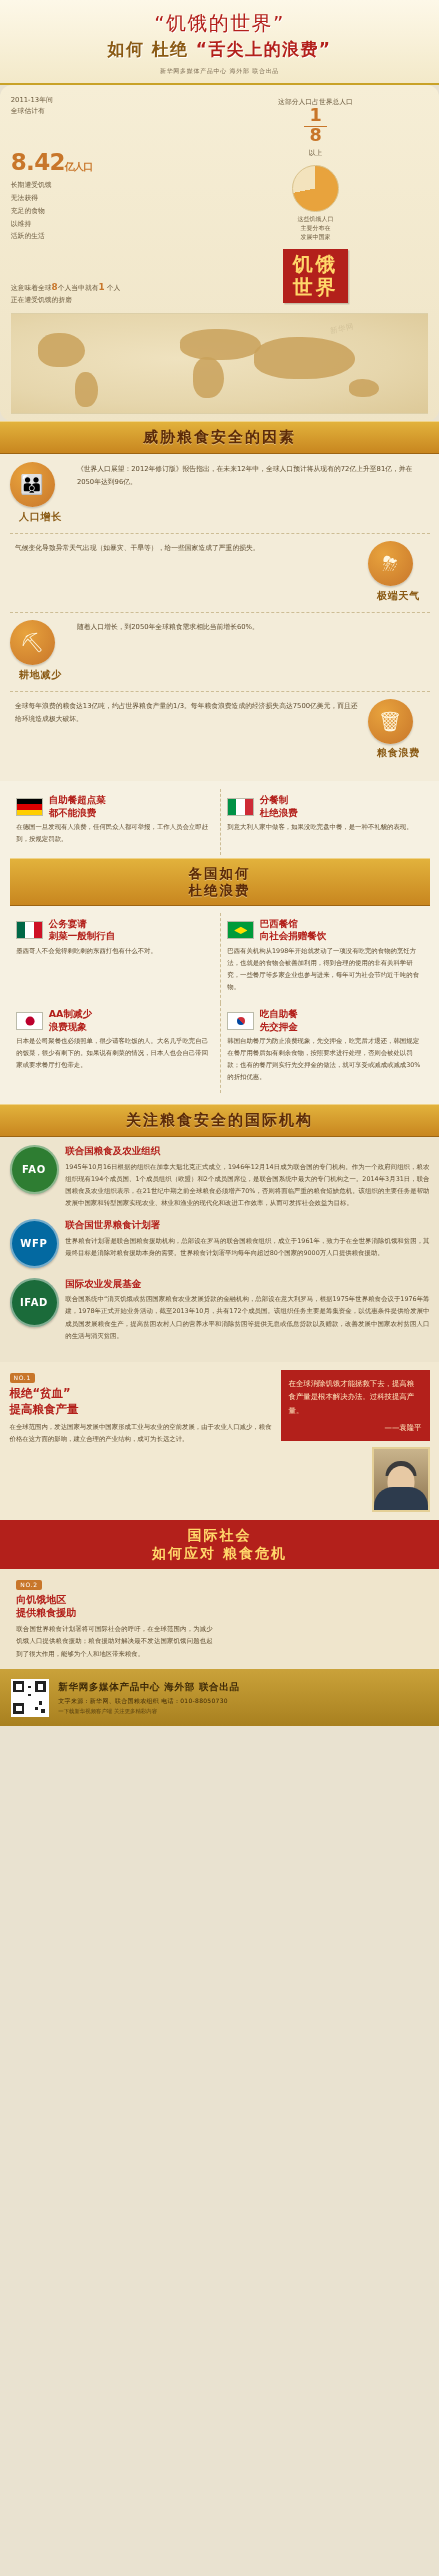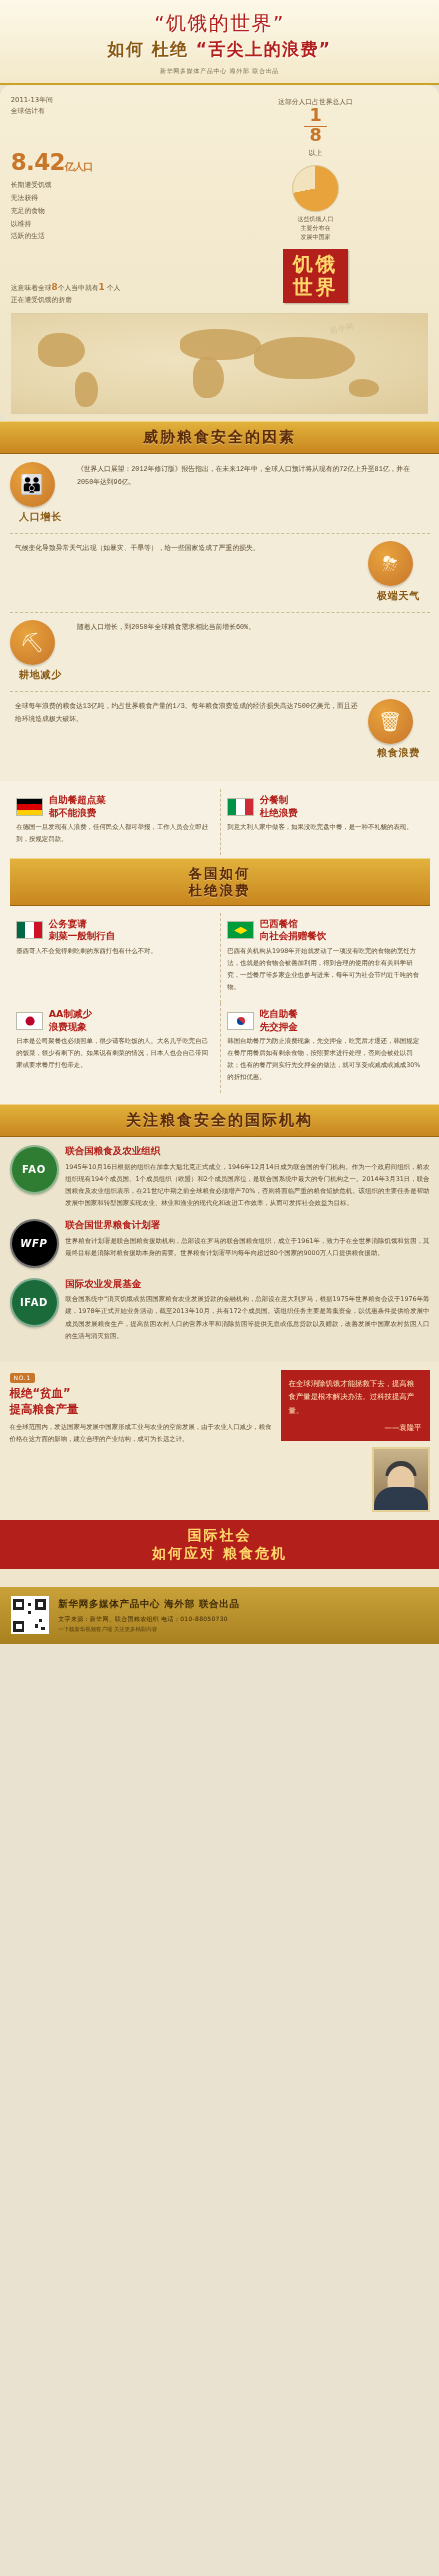--- a/index.html
+++ b/index.html
@@ -112,7 +112,7 @@
     margin-top:2.7px; letter-spacing:0.7px;
   }
   .icon-col { width: 62px; flex:0 0 62px; text-align:center; }
-  .factor-body { flex:1; font-size:6.8px; line-height:1.85; color:#5e4c30; padding:1.4px 5.4px;font-family:Liberation Mono, monospace; }
+  .factor-body { flex:1; font-size:6.8px; line-height:1.85; color:#5e4c30; padding:1.4px 5.4px; }
   .divider-dash { border-top:0.7px dashed #cdbd95; margin:6.8px 0; }
 
   

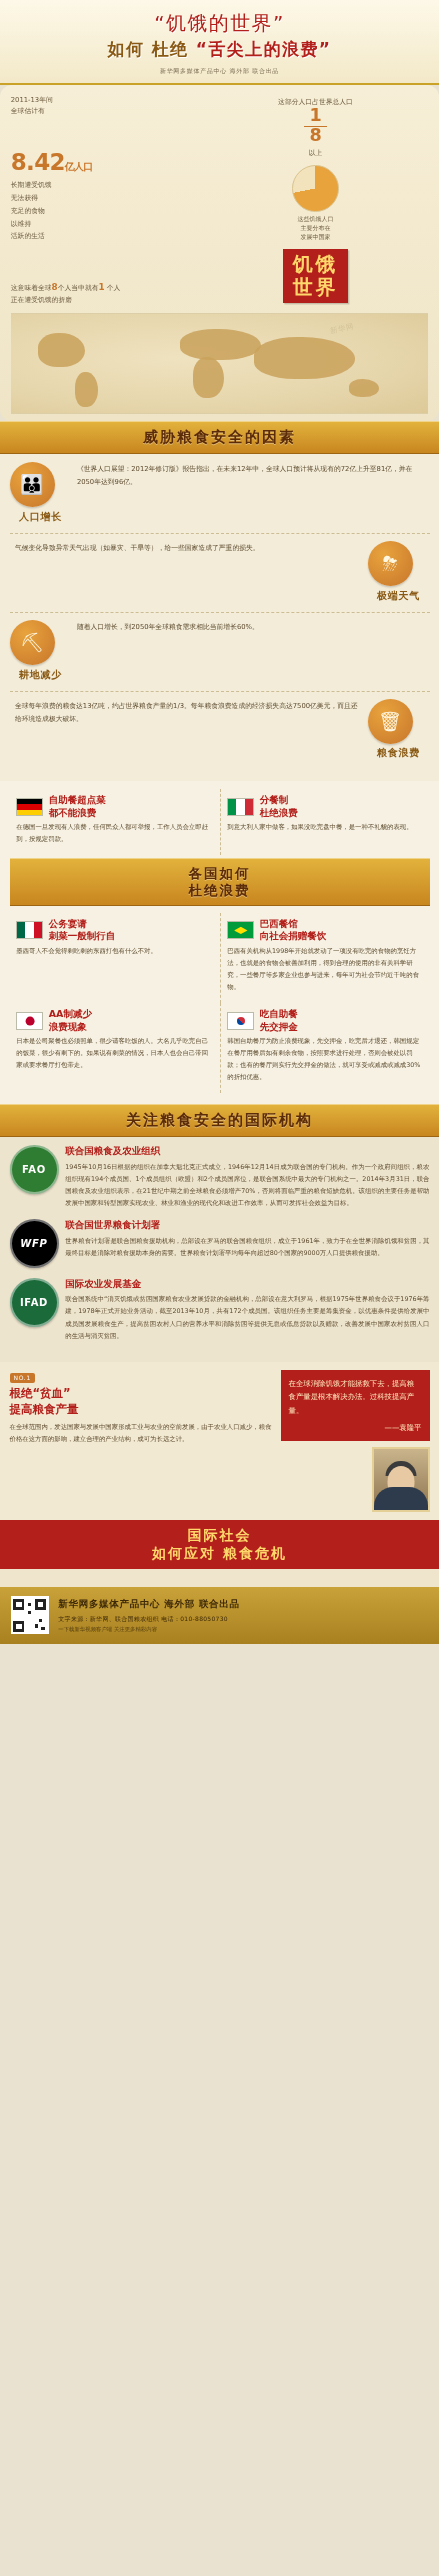--- a/index.html
+++ b/index.html
@@ -152,7 +152,7 @@
     border:2px solid rgba(255,255,255,.45);
   }
   .b-fao { background:#2e7d32; }
-  .b-wfp { background:#000000;font-style:italic; }
+  .b-wfp { background:#0369a1; }
   .b-ifad{ background:#1b6b3a; }
   .org-right { flex:1; }
   .org-title { font-size:9.5px; font-weight:bold; color:#b3201b; margin-bottom:2.7px; }

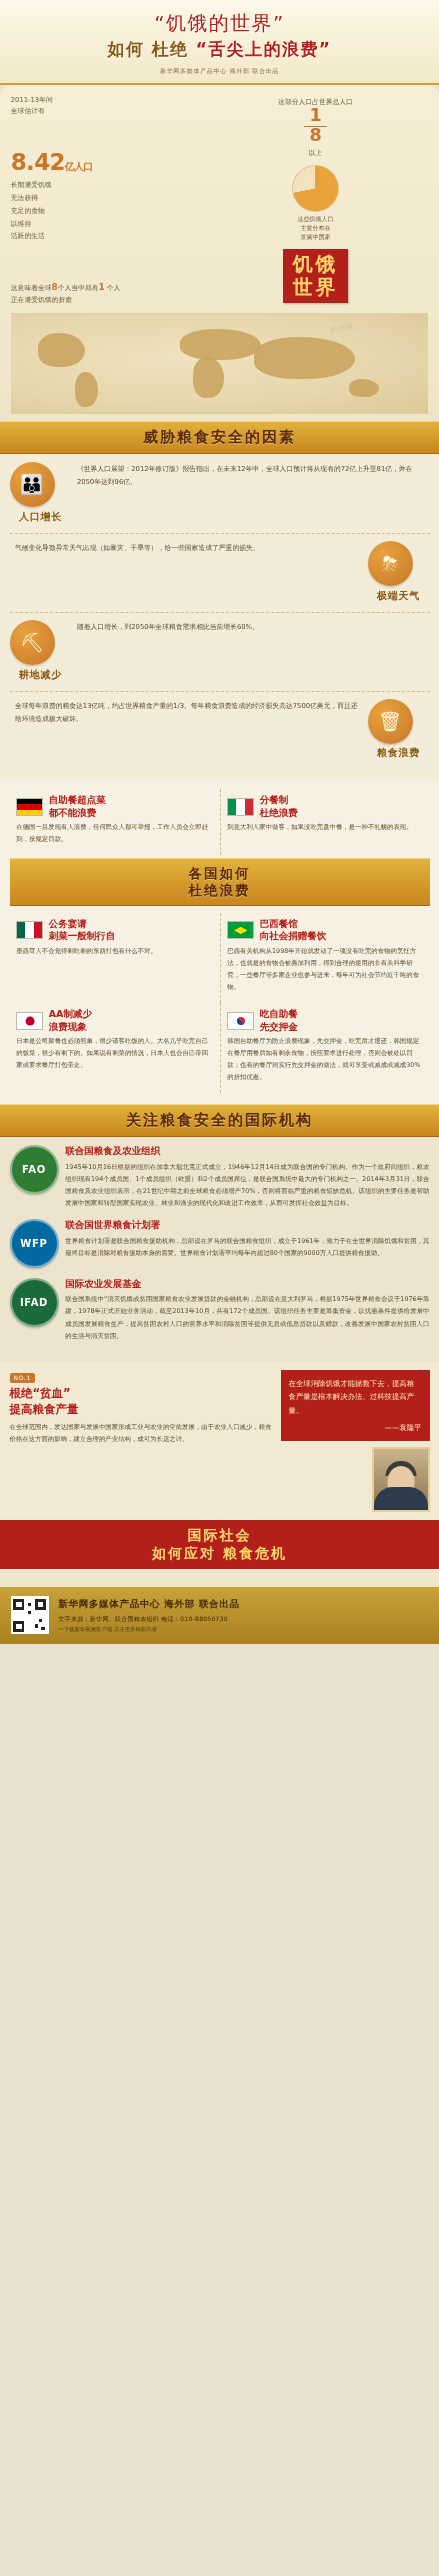--- a/index.html
+++ b/index.html
@@ -448,6 +448,12 @@
       <span>粮食危机</span>
     </div>
     <div class="resp-grid">
+      <div class="resp-cell">
+        <div class="resp-no">NO.2</div>
+        <div class="resp-title" style="white-space:pre-line">向饥饿地区
+提供粮食援助</div>
+        <div class="resp-text">联合国世界粮食计划署将可国际社会的呼吁，在全球范围内，为减少饥饿人口提供粮食援助；粮食援助对解决最不发达国家饥饿问题也起到了很大作用，能够为个人和地区带来粮食。</div>
+      </div>
     </div>
   </div>
 

